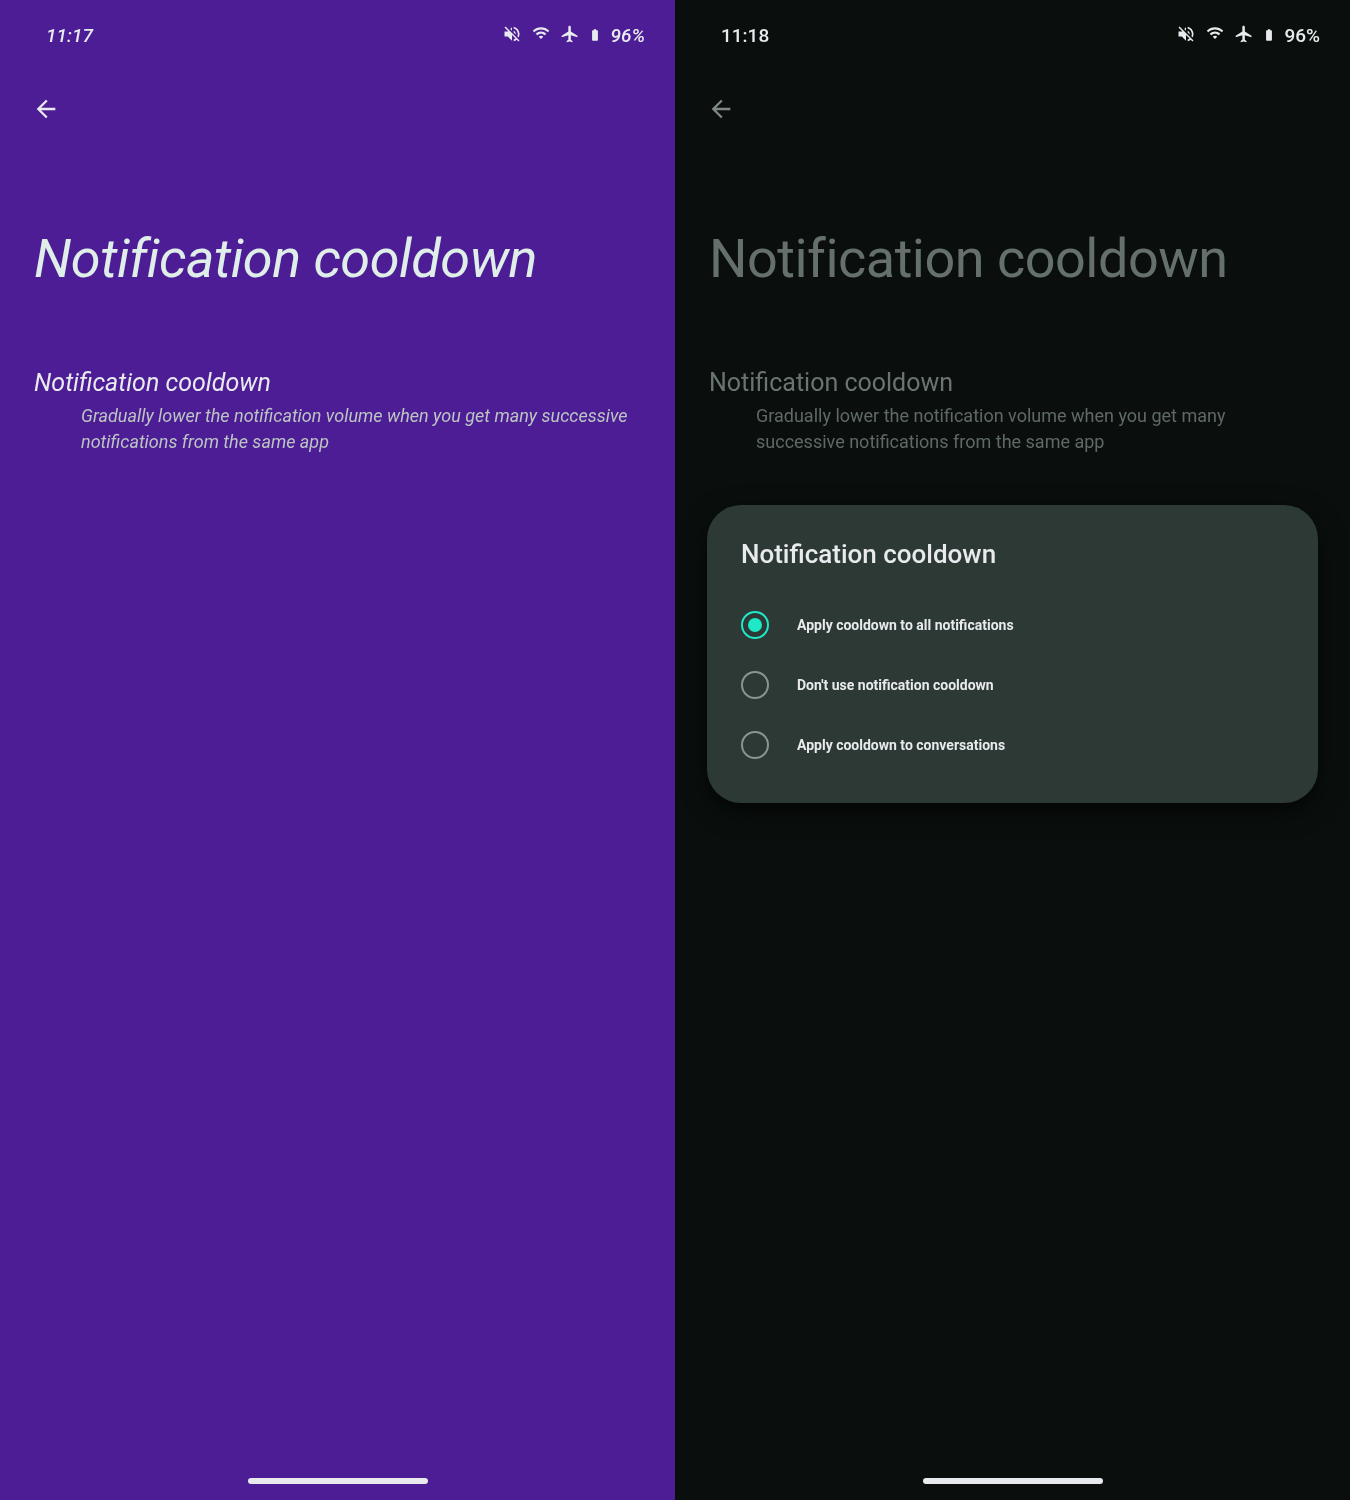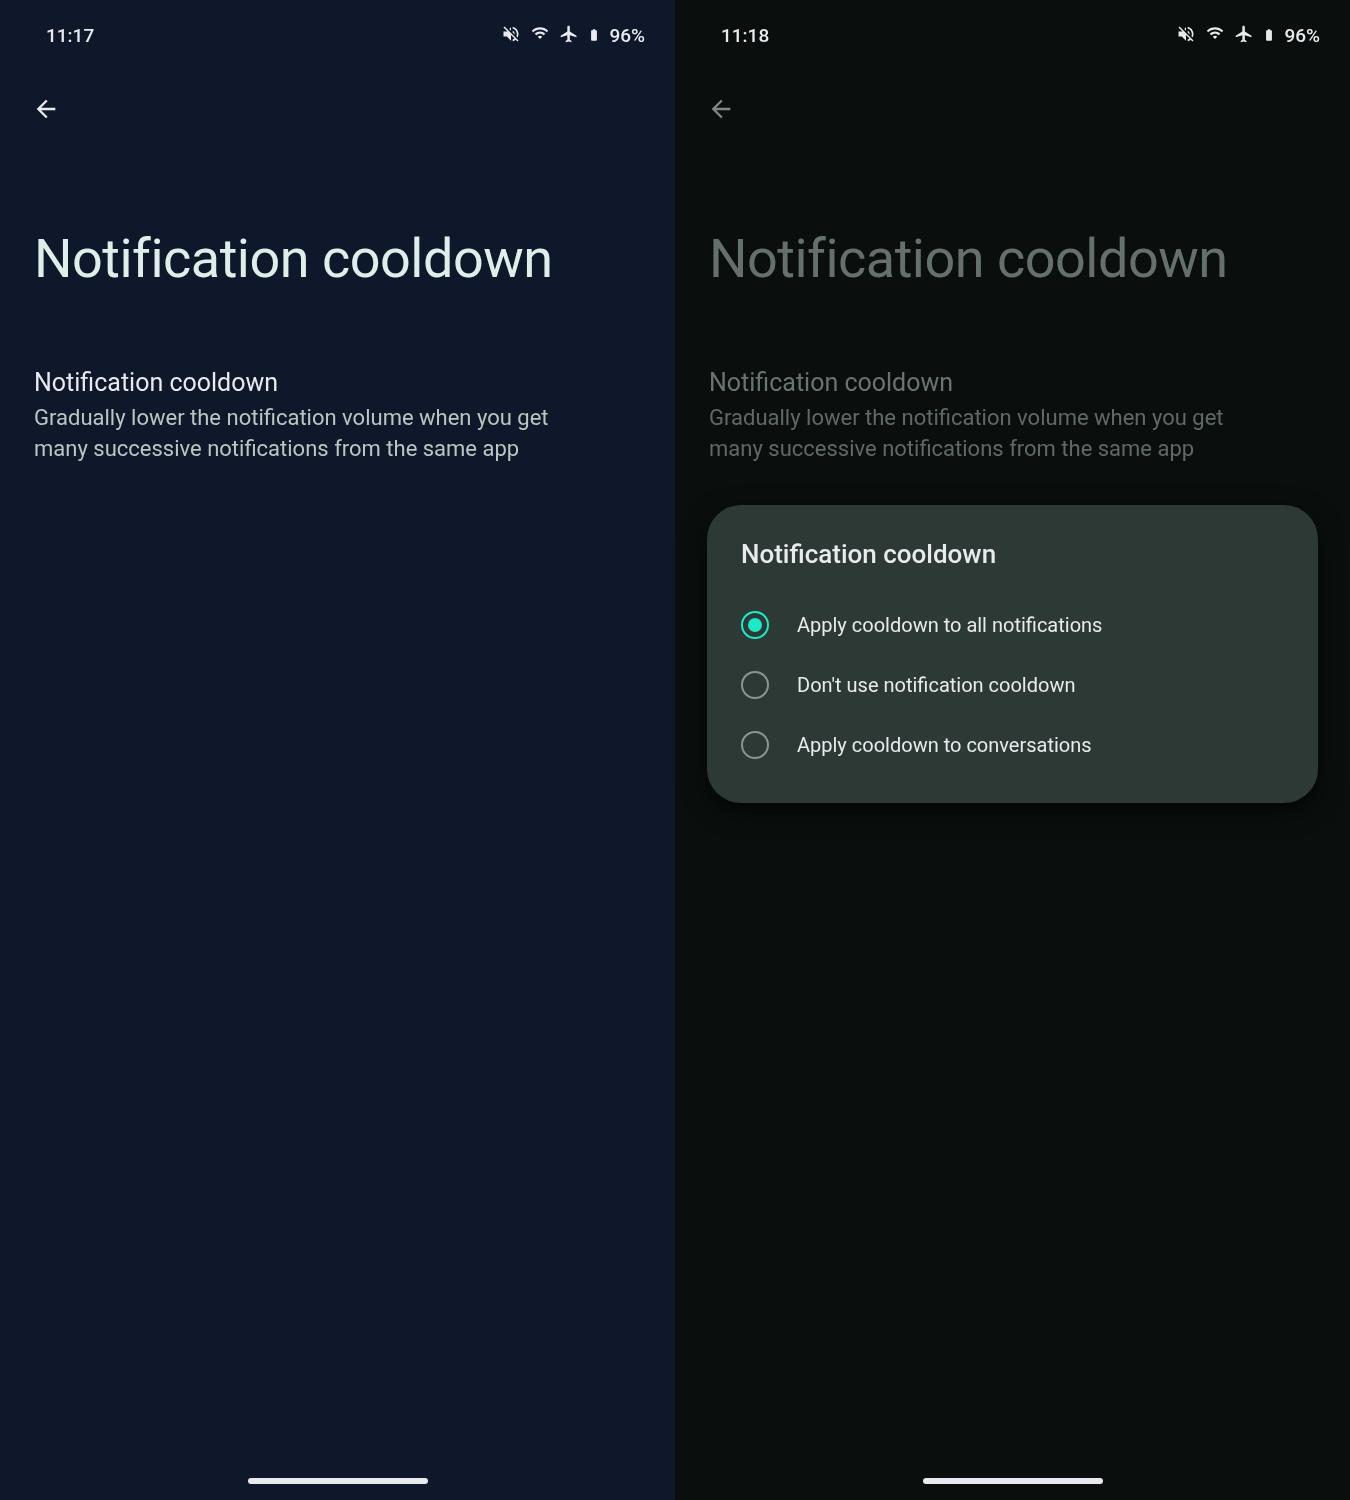--- a/index.html
+++ b/index.html
@@ -17,7 +17,7 @@
       position: relative;
       overflow: hidden;
     }
-    .screen-left { background: #0f172a; }
+    .screen-left { background: #4c1d95; font-style: italic; }
     .screen-right { background: #0a0f0e; }
     
     .status-bar {

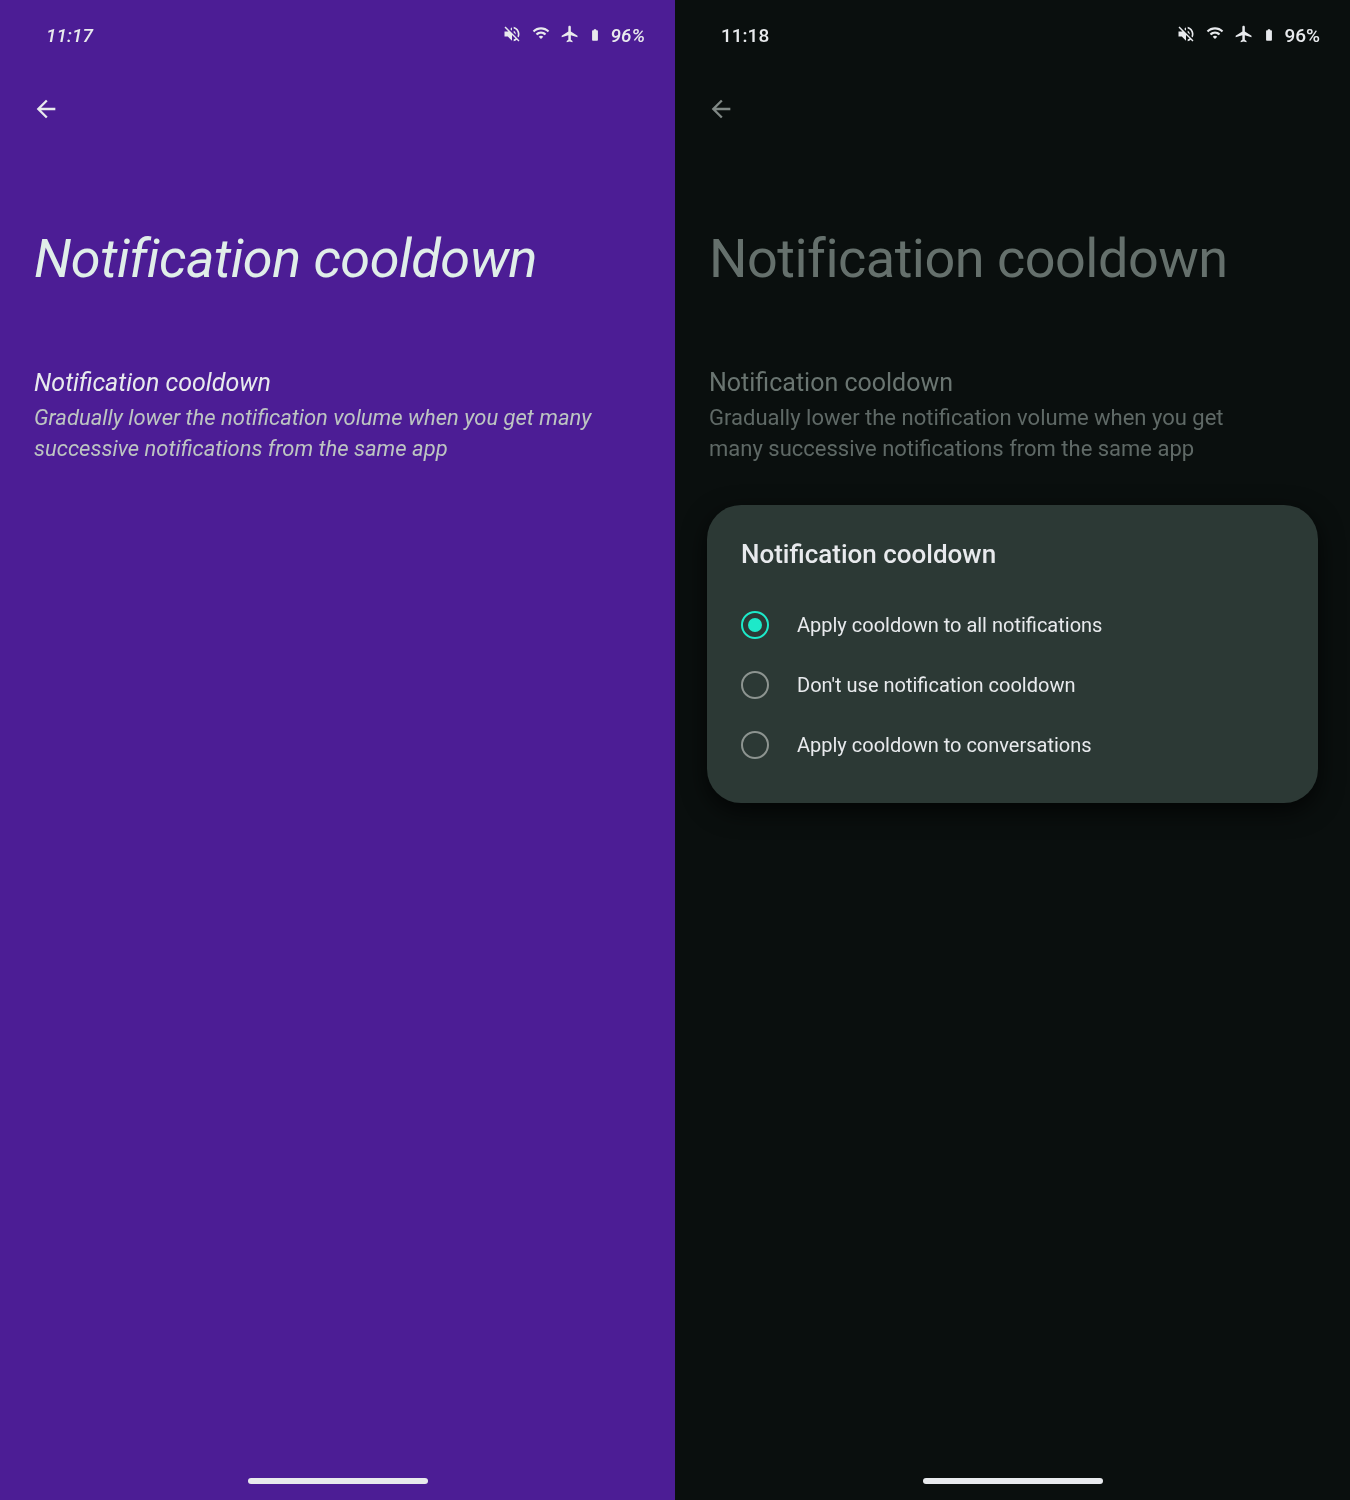--- a/index.html
+++ b/index.html
@@ -69,11 +69,12 @@
       margin-bottom: 6px;
     }
     .item-desc {
-      font-size: 22px;
+      font-size: 18px;
       font-weight: 400;
       color: #bdc5c2;
       line-height: 1.4;
       max-width: 92%;
+      margin-left: 47px;
     }
     .screen-right .item-title { color: #6a7571; }
     .screen-right .item-desc { color: #5f6966; }

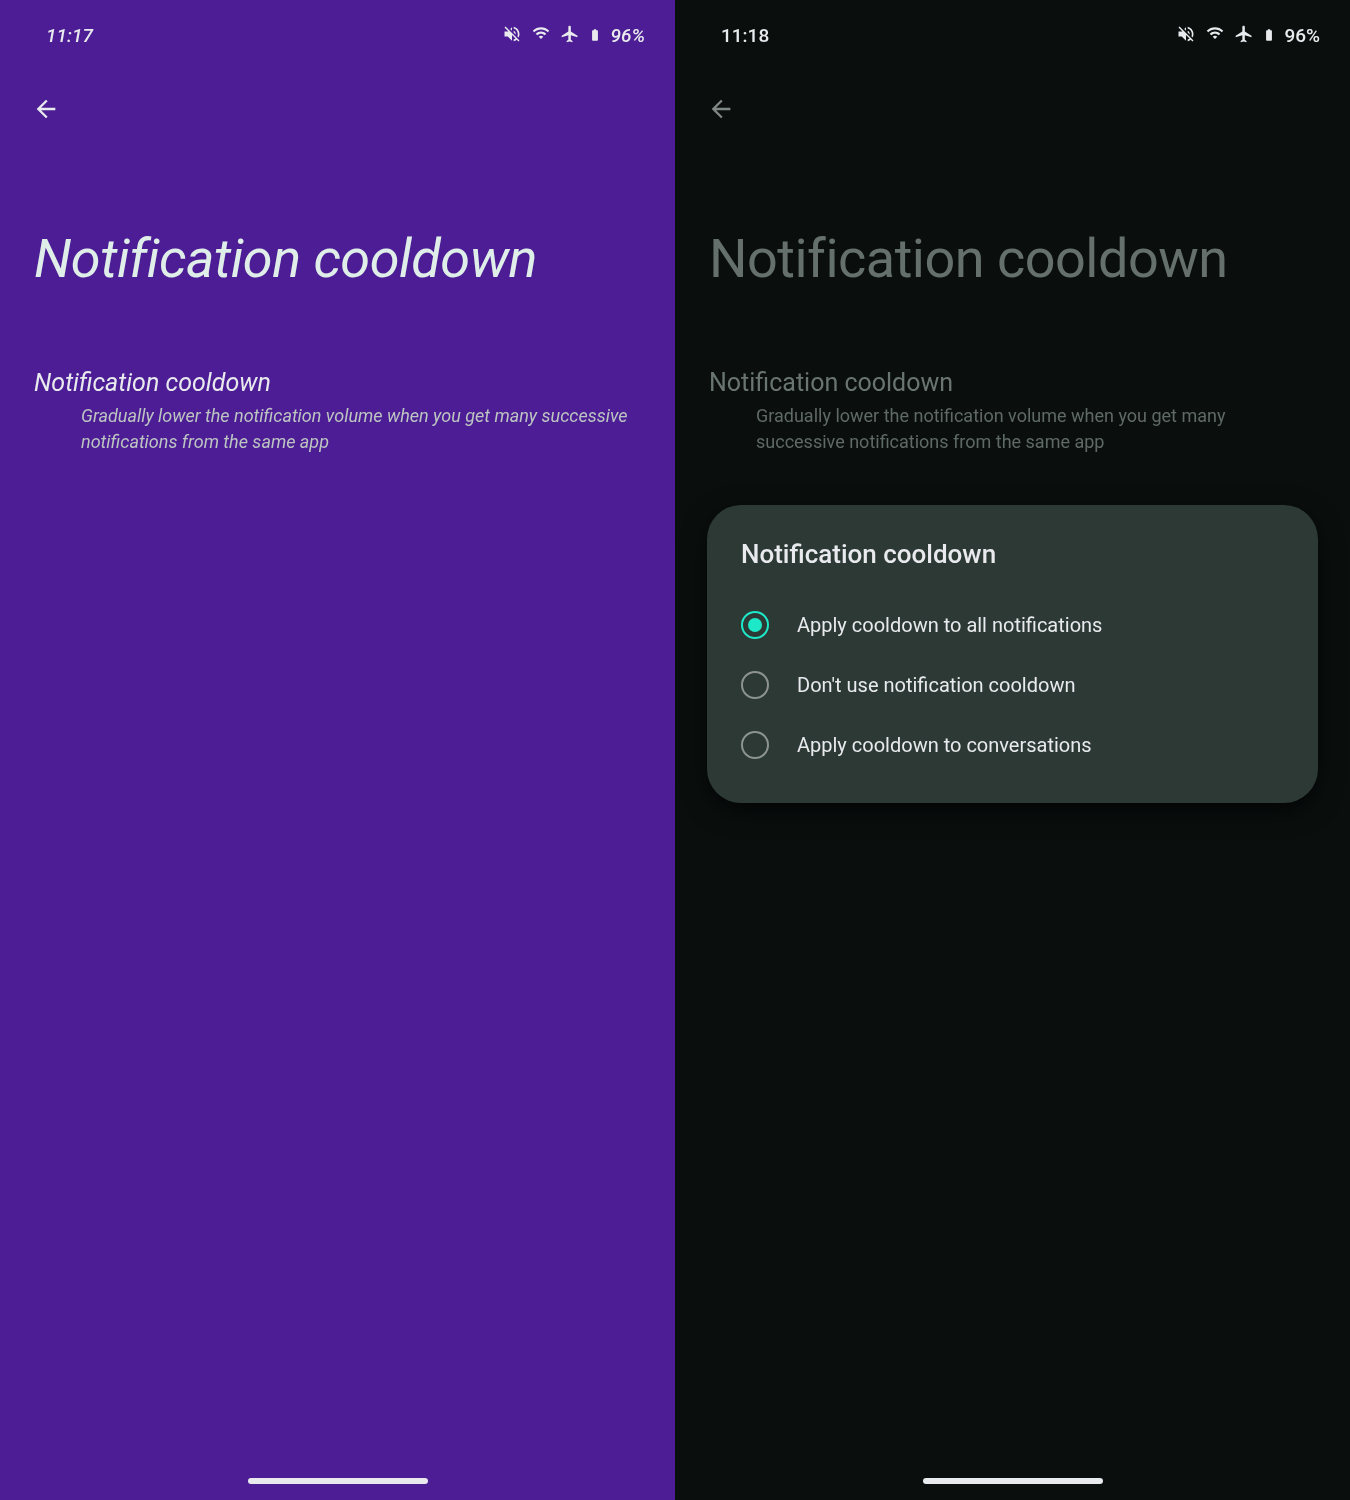--- a/index.html
+++ b/index.html
@@ -125,9 +125,9 @@
       background: #1de9c9;
     }
     .radio-label {
-      font-size: 20px;
-      color: #e8eaed;
-      font-weight: 400;
+      font-size: 14px;
+      color: #e8eaed;
+      font-weight: 700;
     }
     
     .nav-bar {

